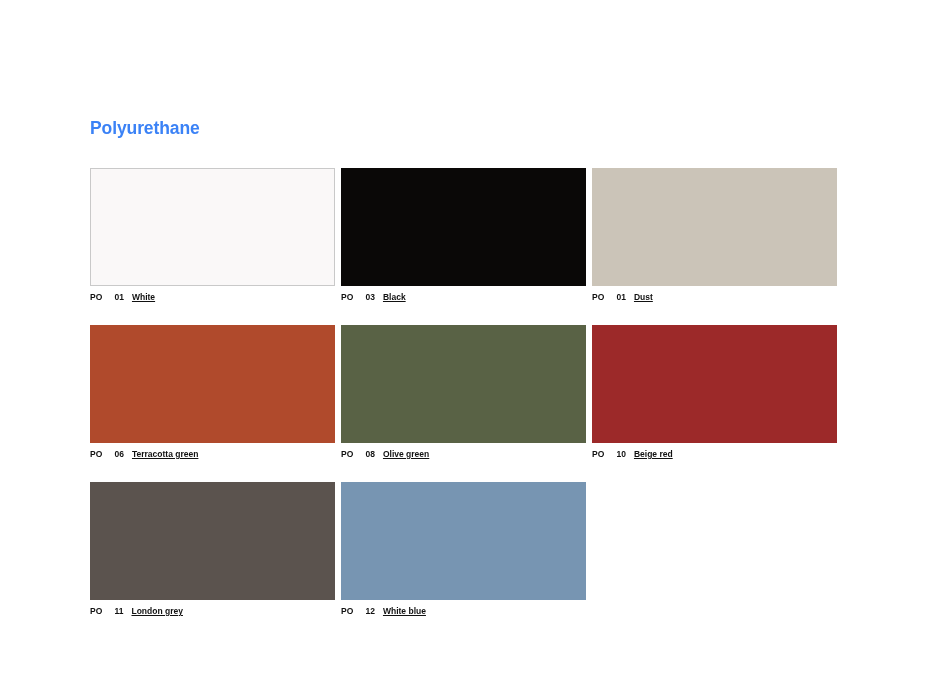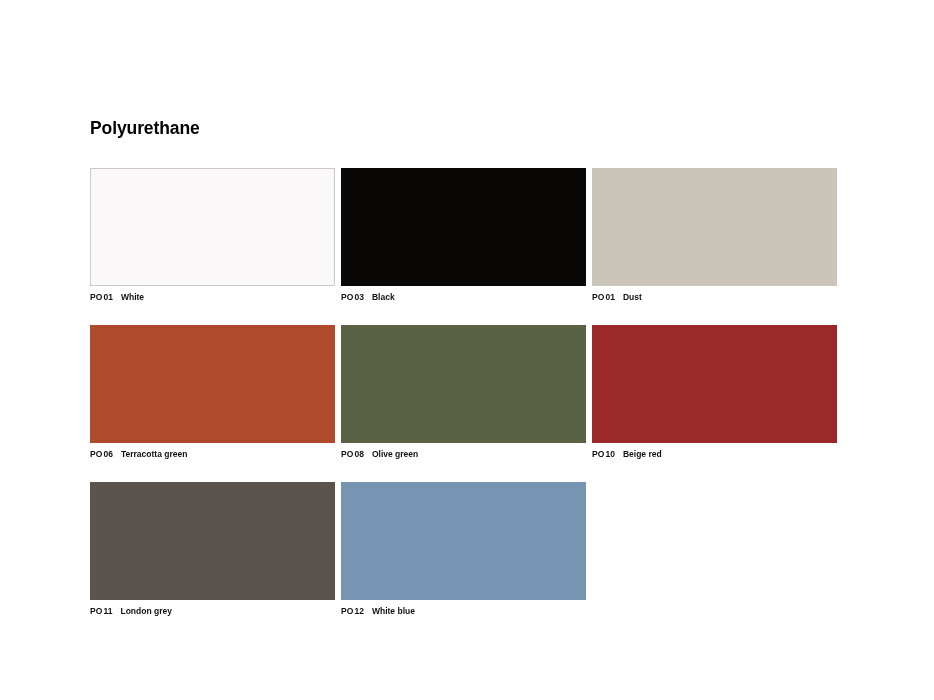--- a/index.html
+++ b/index.html
@@ -33,7 +33,7 @@
     font-size: 17.5px;
     font-weight: bold;
     letter-spacing: -0.1px;
-    color: #000000;
+    color: #3b82f6;
     margin: 0 0 30px 0;
     line-height: 20px;
   }

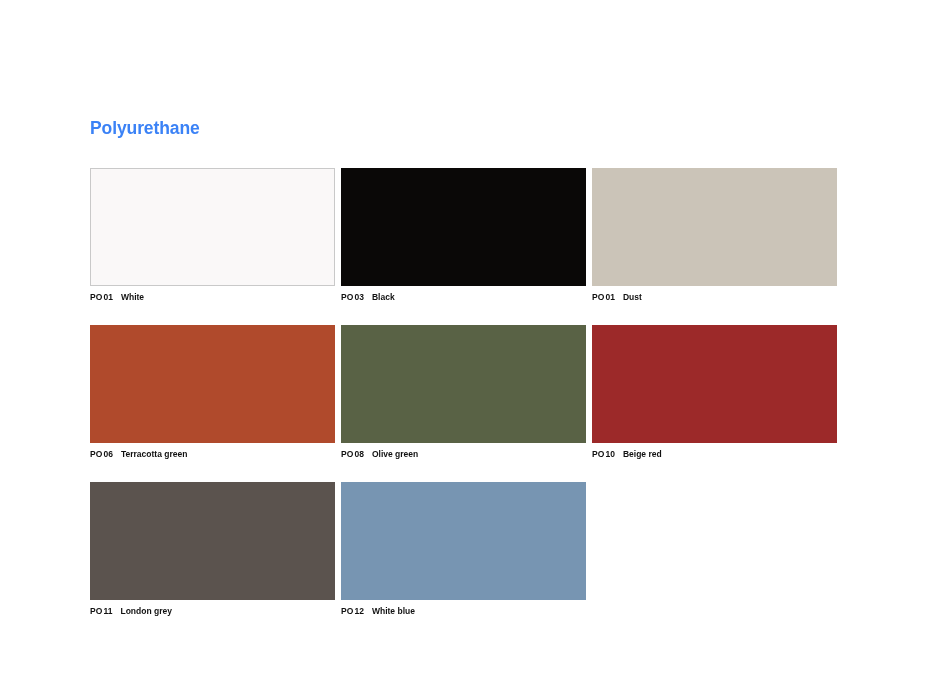--- a/index.html
+++ b/index.html
@@ -75,7 +75,7 @@
     align-items: baseline;
   }
   .swatch-code .code-prefix { letter-spacing: 0.1px; }
-  .swatch-code .code-number { margin-left: 1px; }
+  .swatch-code .code-number { margin-left: 12px; }
 
   .swatch-name {
     margin-left: 8px;

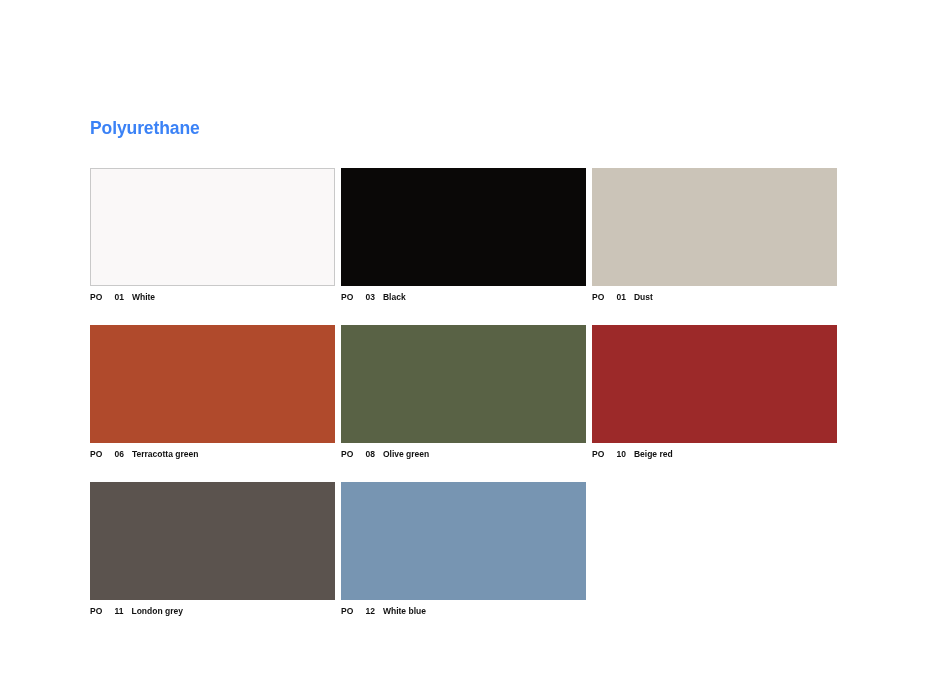--- a/index.html
+++ b/index.html
@@ -79,6 +79,7 @@
 
   .swatch-name {
     margin-left: 8px;
+    text-decoration: underline;
   }
 
   .empty-cell {

